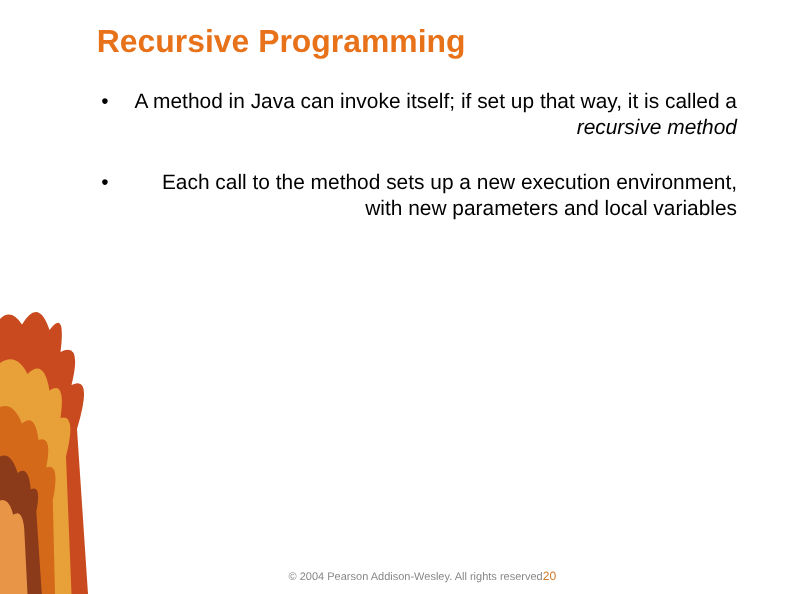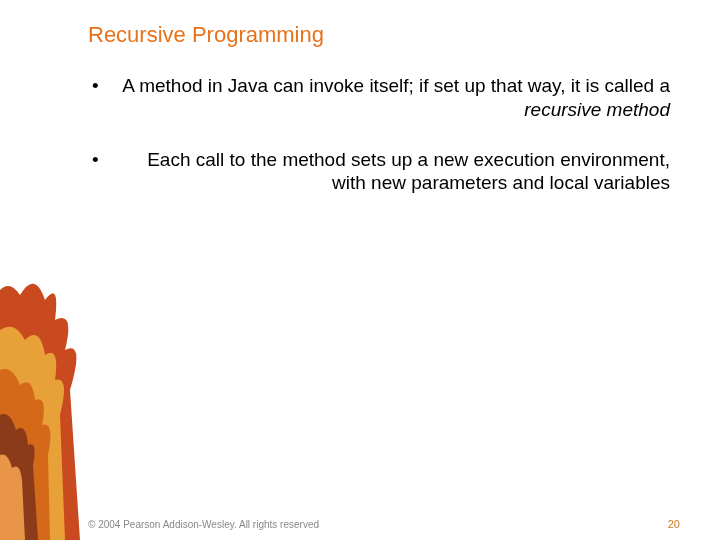--- a/index.html
+++ b/index.html
@@ -24,8 +24,8 @@
   }
   .title {
     color: #e8721a;
-    font-size: 22px;
-    font-weight: normal;
+    font-size: 29px;
+    font-weight: bold;
     margin-bottom: 26px;
   }
   .bullets {

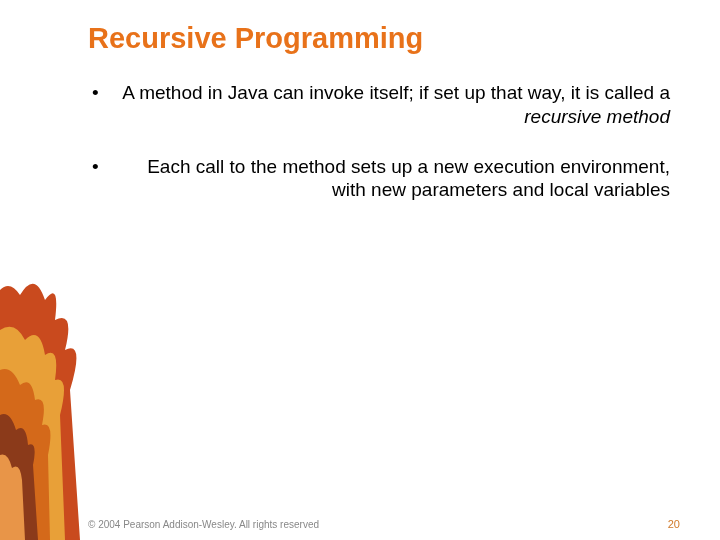--- a/index.html
+++ b/index.html
@@ -58,7 +58,7 @@
     left: 88px;
     right: 40px;
     display: flex;
-    justify-content: space-between;
+    justify-content: center;
     align-items: baseline;
     font-size: 10px;
     color: #888;

